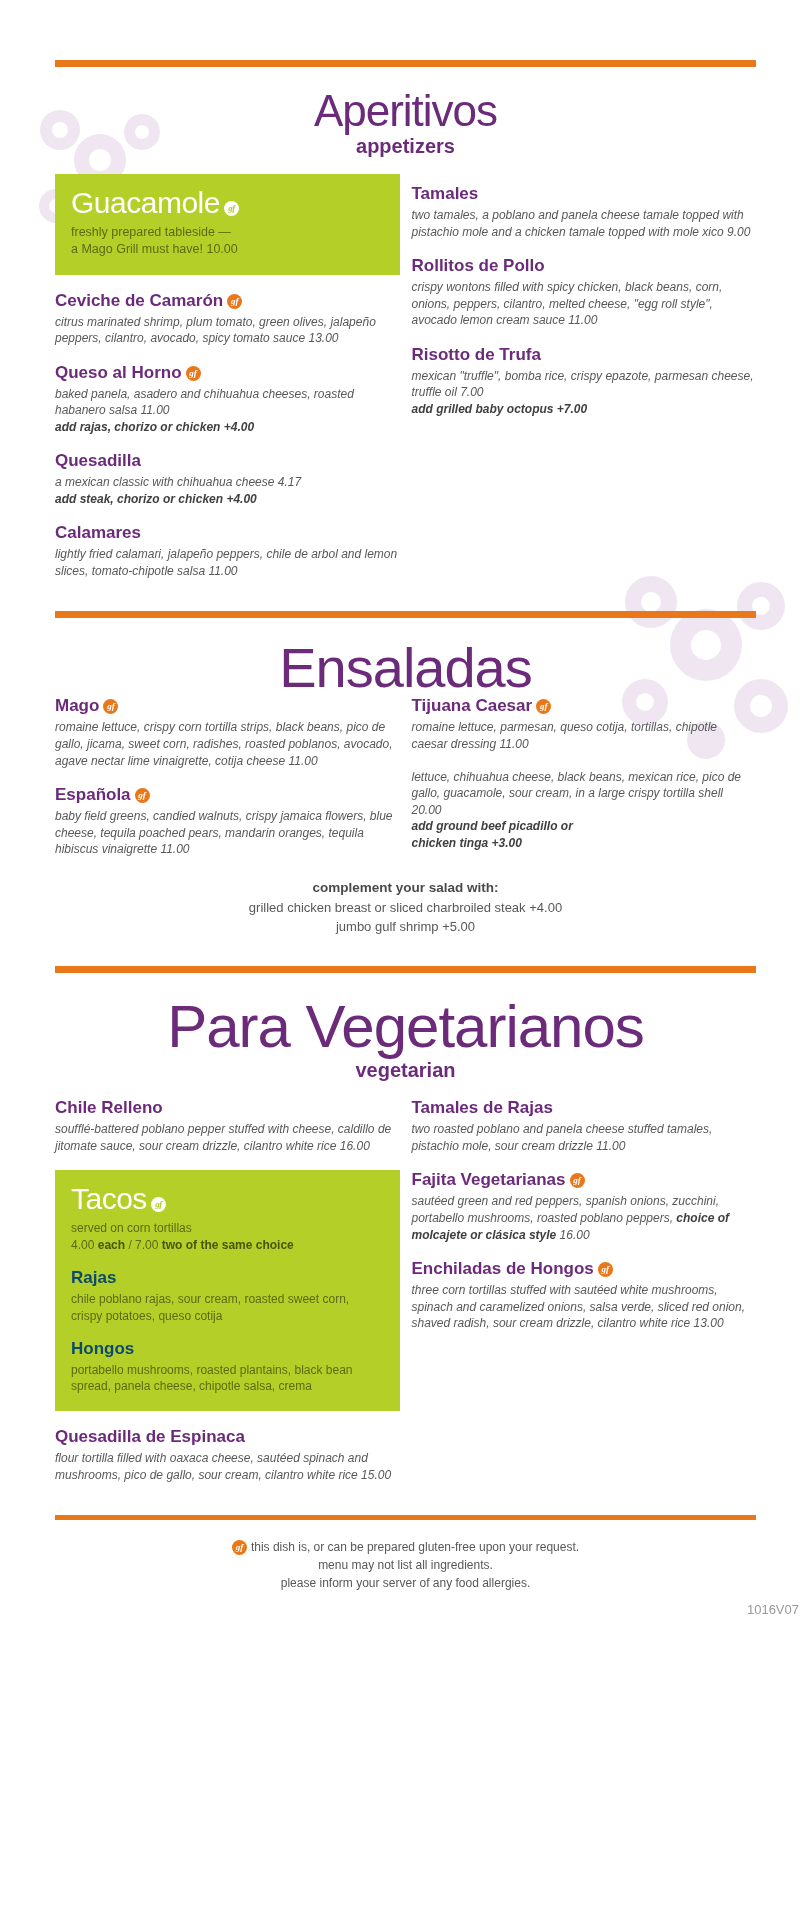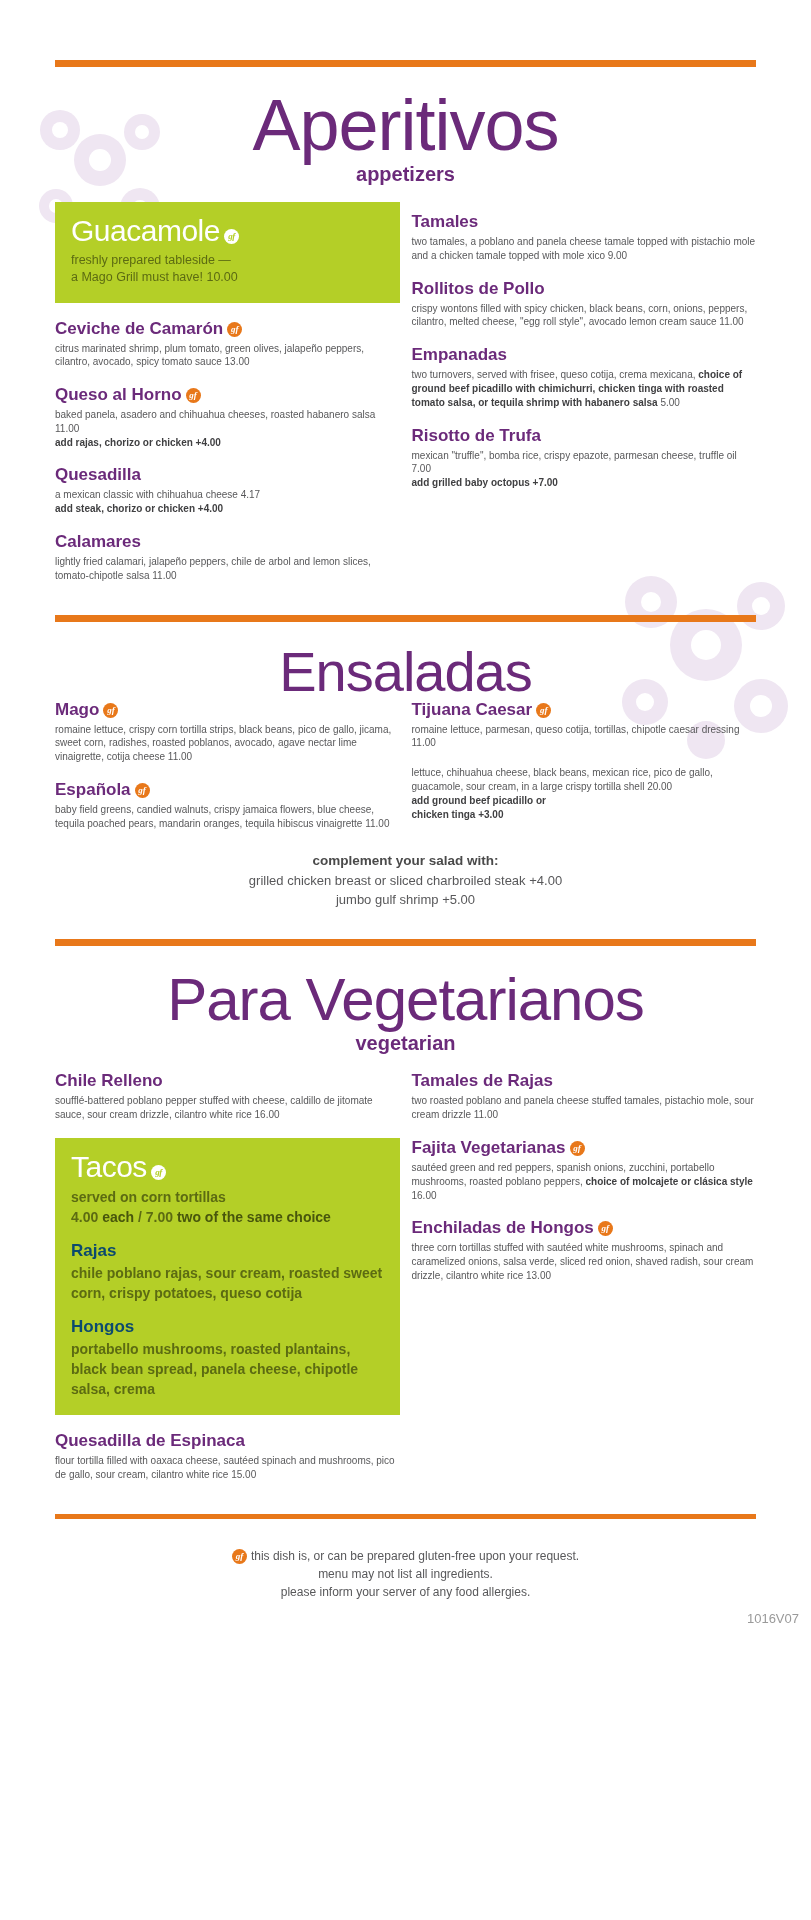--- a/index.html
+++ b/index.html
@@ -46,7 +46,7 @@
     letter-spacing:-1px;
     line-height:1;
   }
-  .sec-title.t1{font-size:72px;margin:22px 0 0 0;}
+  .sec-title.t1{font-size:44px;margin:22px 0 0 0;}
   .sec-title.t2{font-size:56px;margin:22px 0 0 0;}
   .sec-title.t3{font-size:60px;margin:24px 0 0 0;}
   .sec-sub{

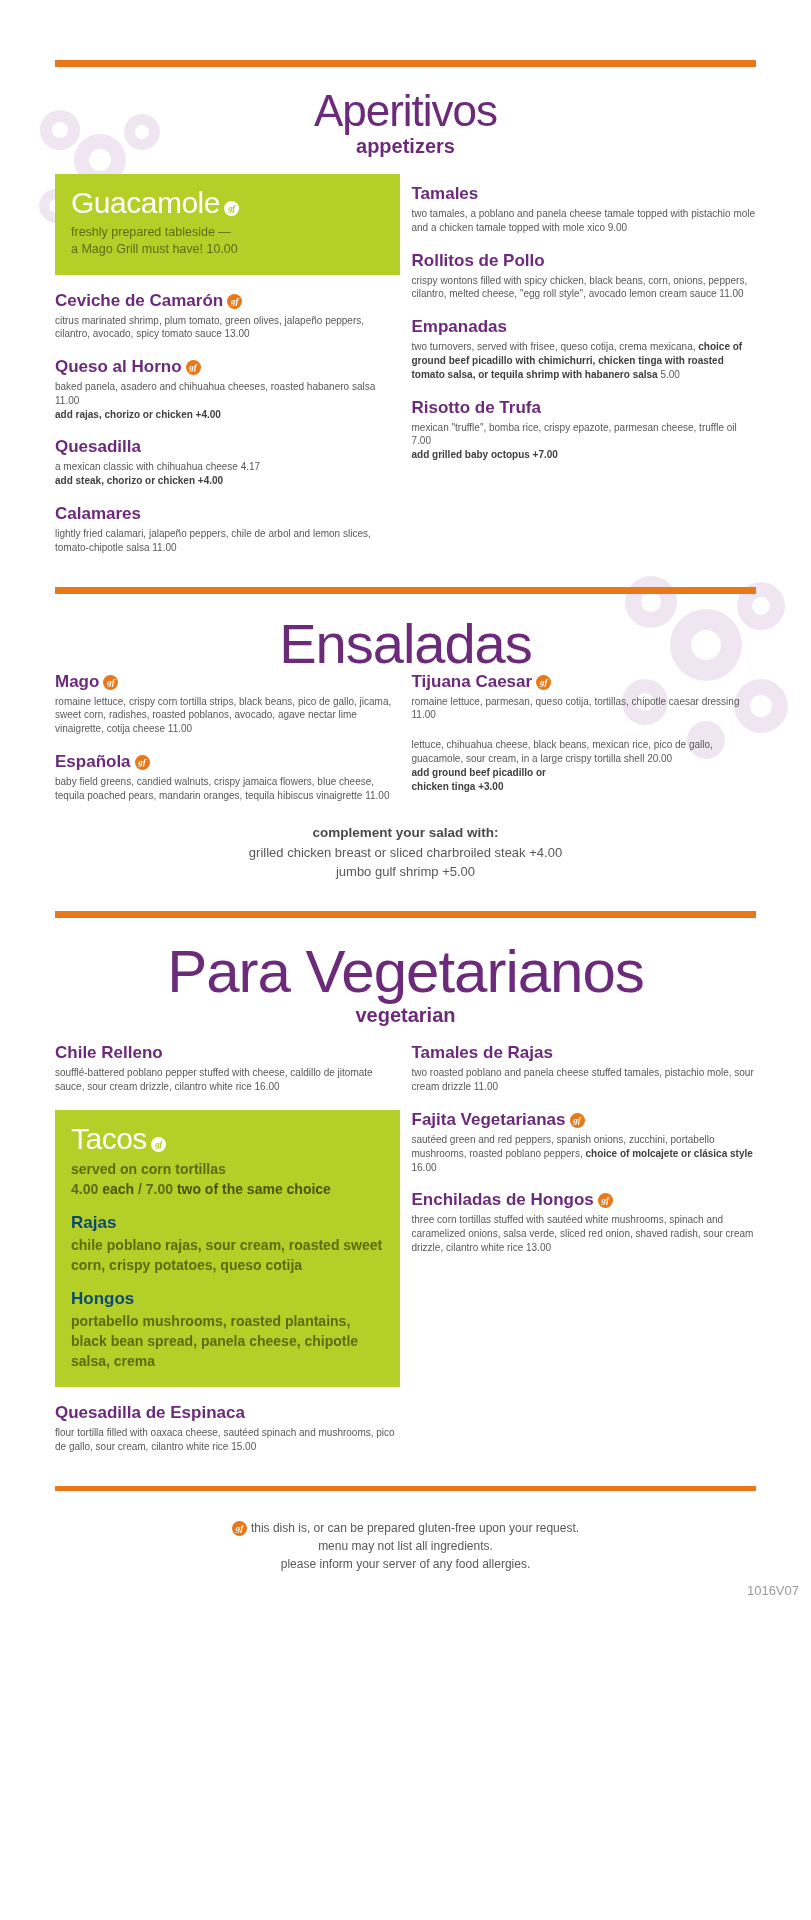--- a/index.html
+++ b/index.html
@@ -73,9 +73,10 @@
   }
   .item p{
     margin:0;
-    font-size:10px;
+    font-size:12px;
     line-height:1.38;
     color:#58585a;
+    font-style:italic;
   }
   .item p b{color:#3f3f41;}
 

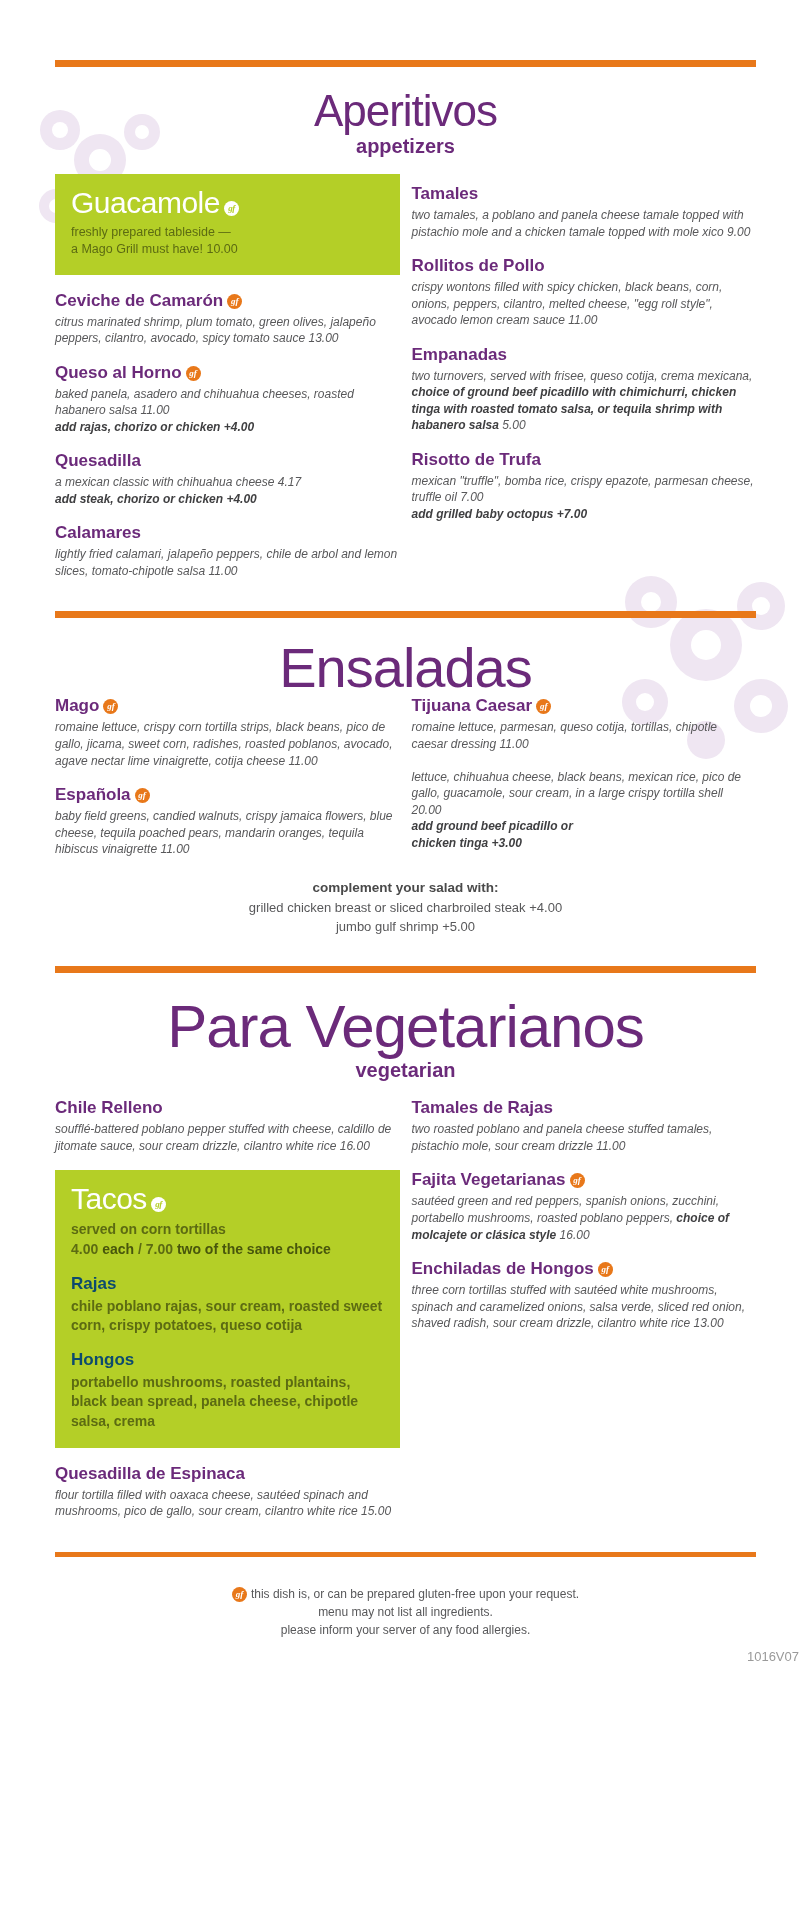--- a/index.html
+++ b/index.html
@@ -250,10 +250,6 @@
             <p>crispy wontons filled with spicy chicken, black beans, corn, onions, peppers, cilantro, melted cheese, "egg roll style", avocado lemon cream sauce  11.00</p>
           </div>
 
-          <div class="item">
-            <h3>Empanadas</h3>
-            <p>two turnovers, served with frisee, queso cotija, crema mexicana, <b>choice of ground beef picadillo with chimichurri, chicken tinga with roasted tomato salsa, or tequila shrimp with habanero salsa</b> 5.00</p>
-          </div>
 
           <div class="item">
             <h3>Risotto de Trufa</h3>

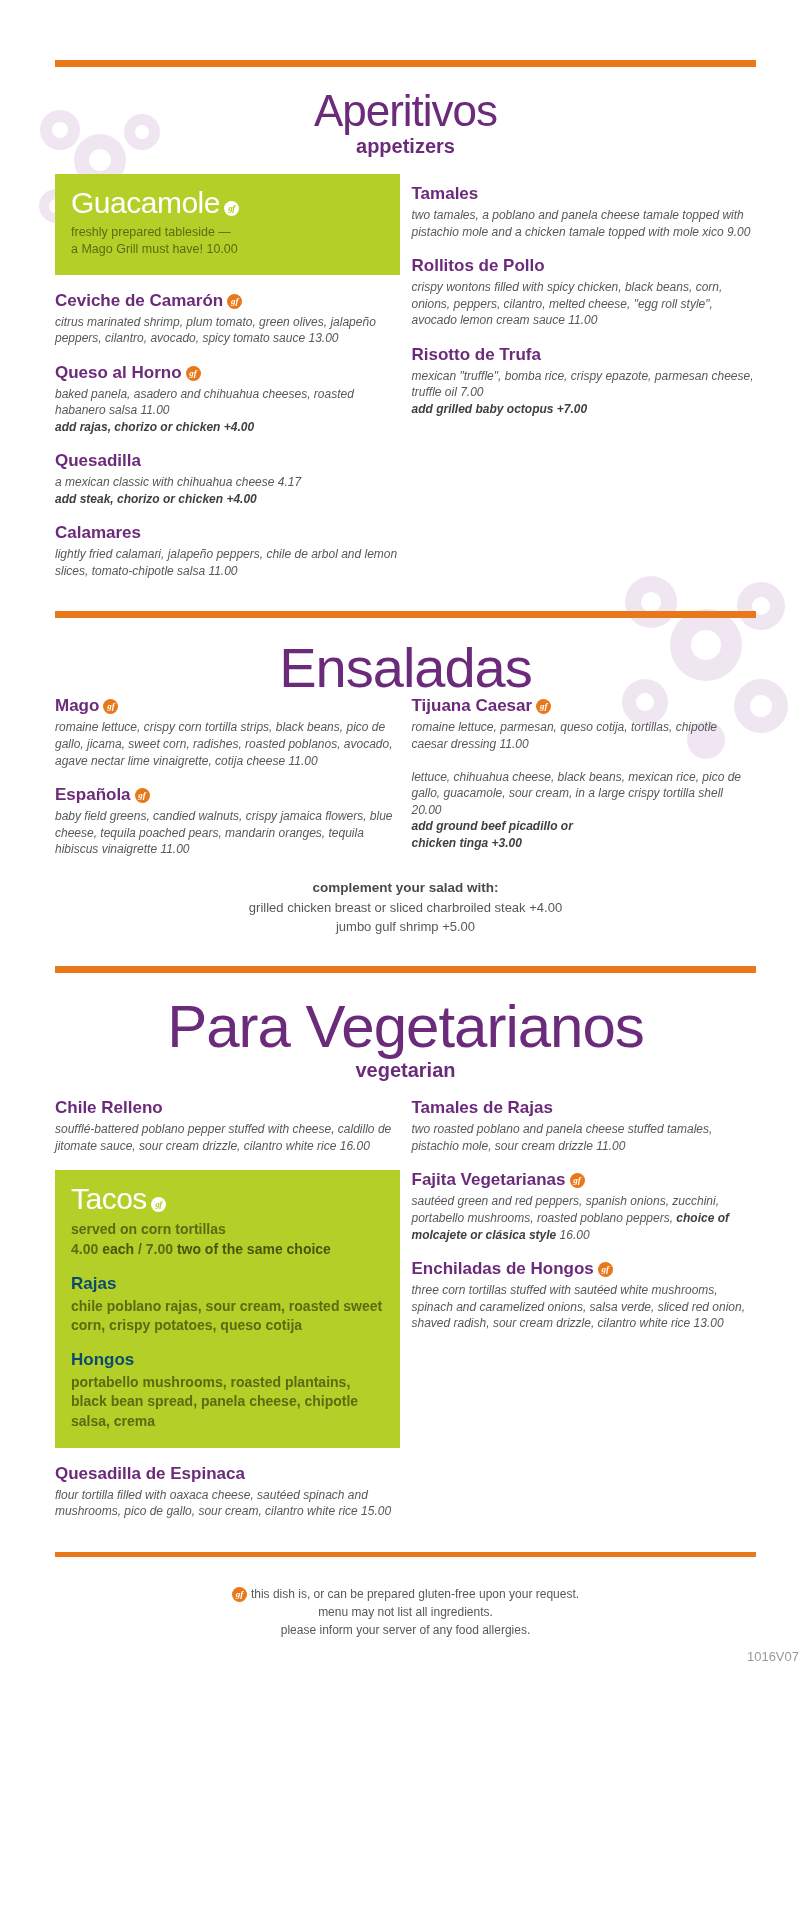--- a/index.html
+++ b/index.html
@@ -121,7 +121,7 @@
   .greenbox .gf{background:#ffffff;color:#b4cf27;}
   .greenbox h3{color:#0c4a6e;margin:14px 0 3px 0;font-size:17px;font-weight:bold;}
   .greenbox h3:first-child{margin-top:0;}
-  .greenbox .sub{font-size:14px;line-height:1.4;color:#5c6b12;font-weight:bold;}
+  .greenbox .sub{font-size:12px;line-height:1.4;color:#5c6b12;}
   .greenbox .sub b{color:#48560c;}
 
   .complement{

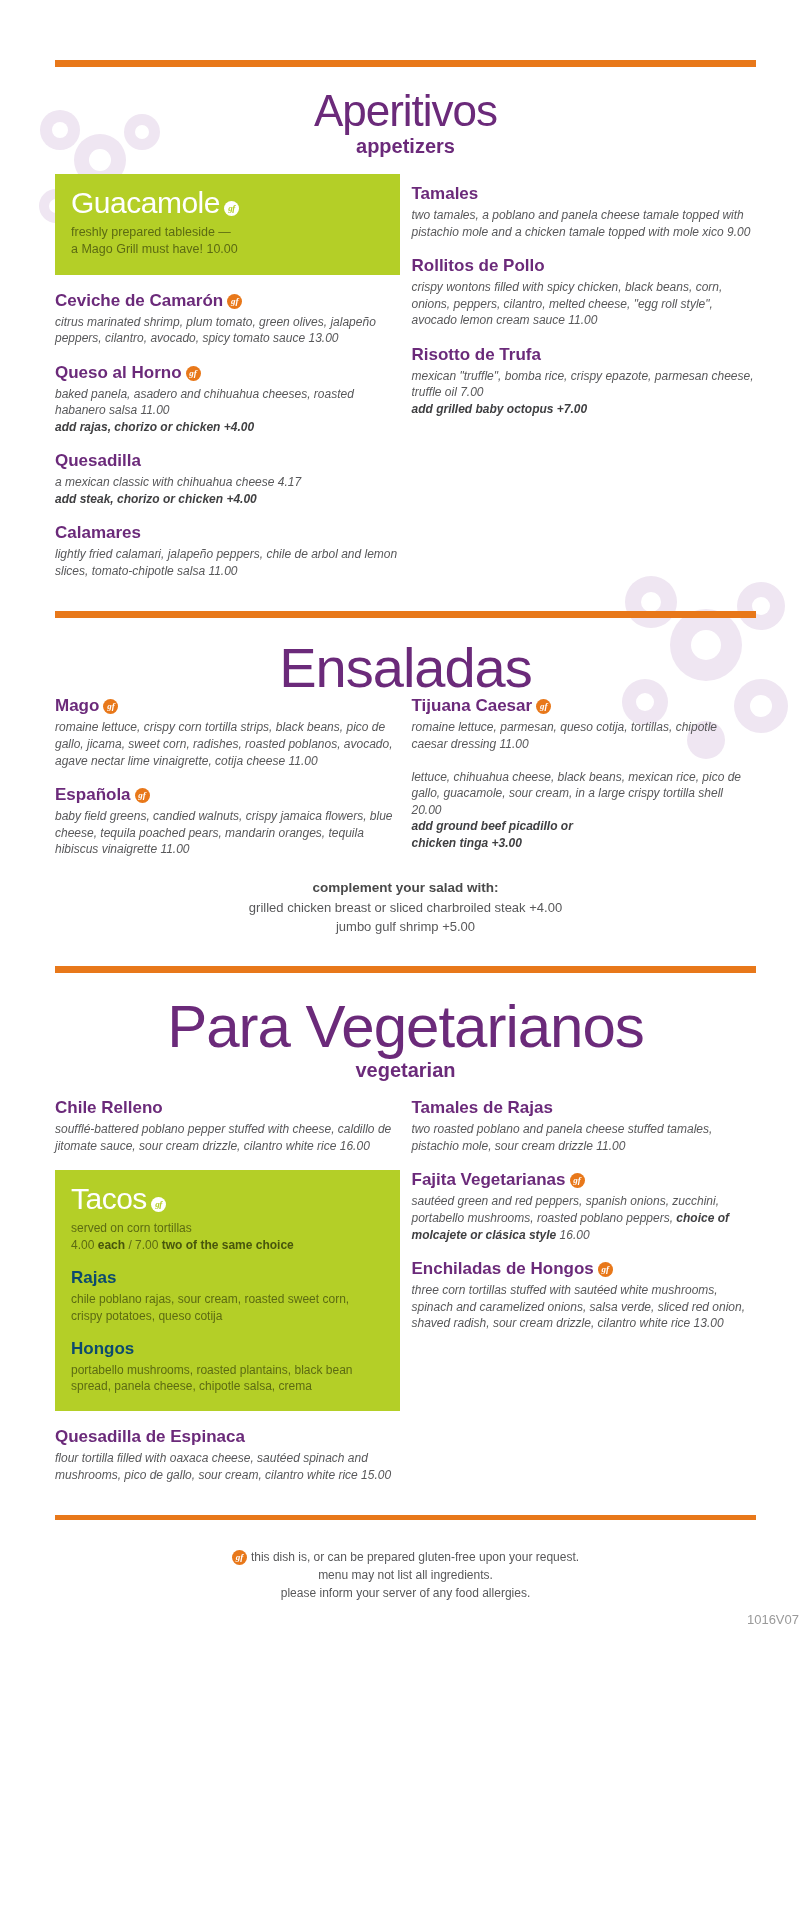--- a/index.html
+++ b/index.html
@@ -142,7 +142,7 @@
 
   .footer{
     text-align:center;
-    padding:28px 55px 0 55px;
+    padding:18px 55px 0 55px;
     font-size:12px;
     color:#58585a;
     line-height:1.5;

